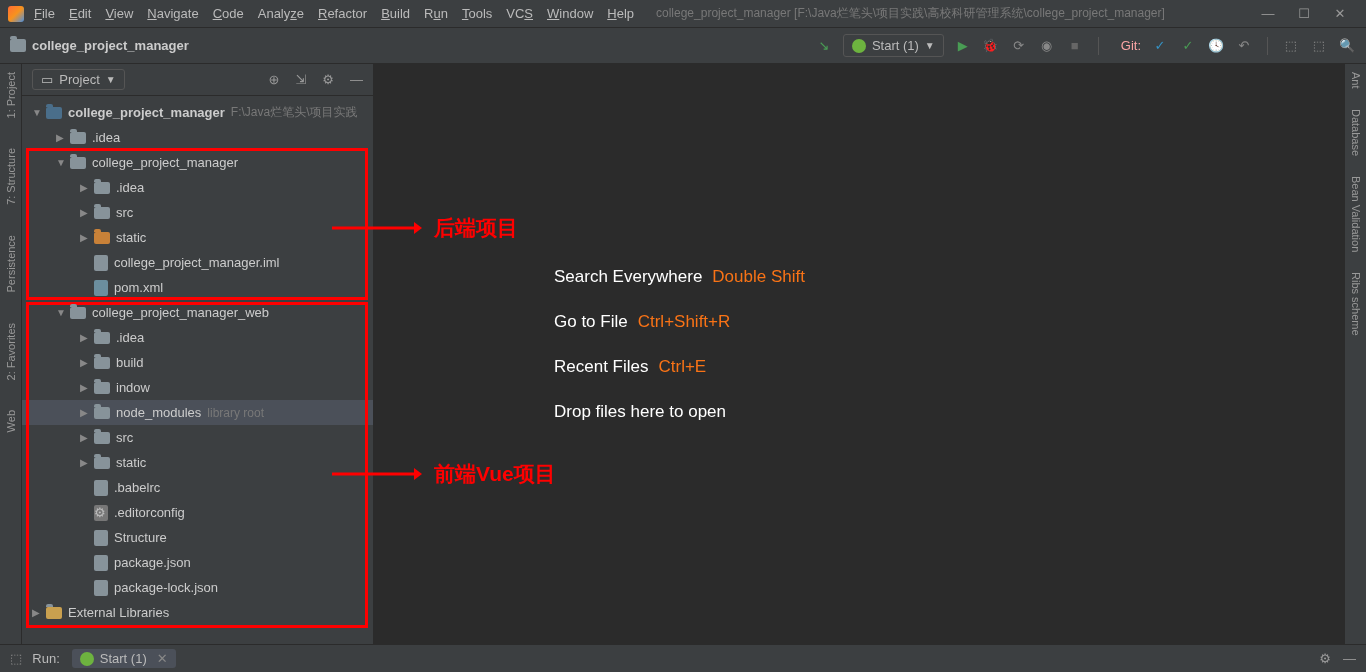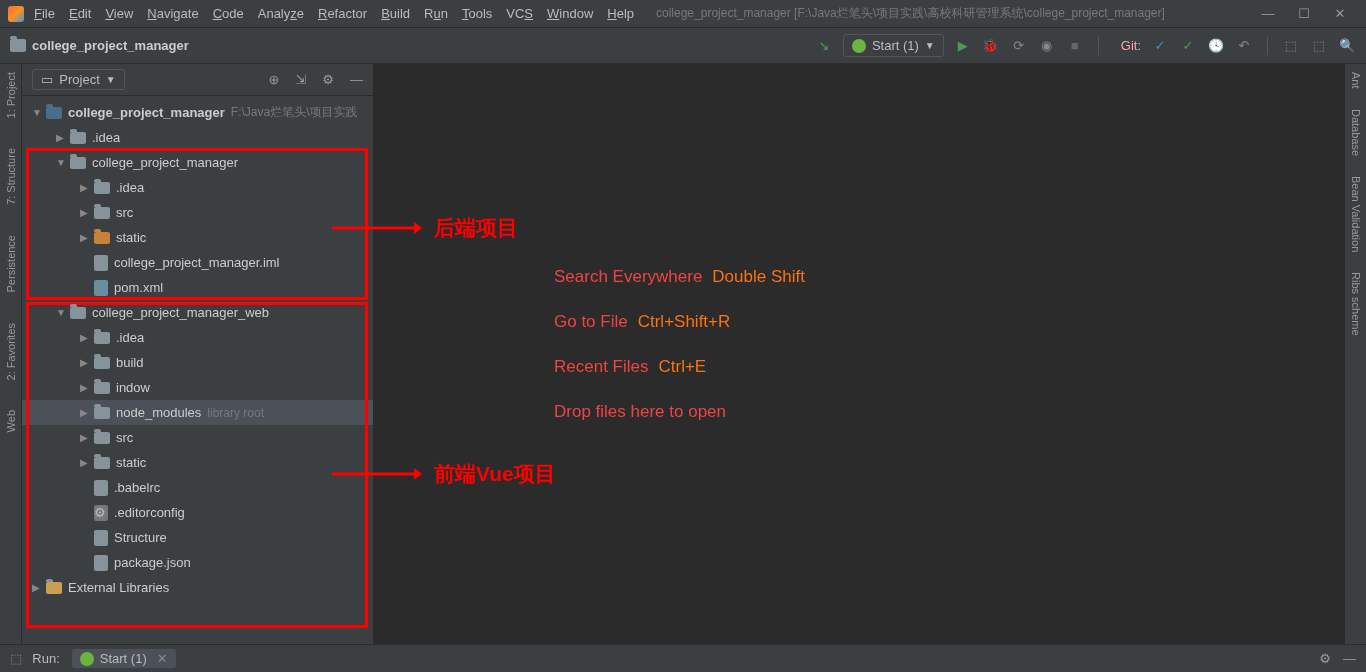--- a/index.html
+++ b/index.html
@@ -55,7 +55,7 @@
 .editor { flex: 1; background: #2b2b2b; position: relative; }
 .welcome { position: absolute; left: 180px; top: 190px; font-size: 17px; line-height: 45px; }
 .welcome .row { display: block; }
-.welcome .label { color: #ef4444; margin-right: 10px; }
+.welcome .label { color: #ffffff; margin-right: 10px; }
 .welcome .shortcut { color: #f97316; }
 .annotation-arrow { position: absolute; color: #ff0000; font-size: 21px; font-weight: bold; display: flex; align-items: center; }
 .annotation-arrow svg { margin-right: 4px; }

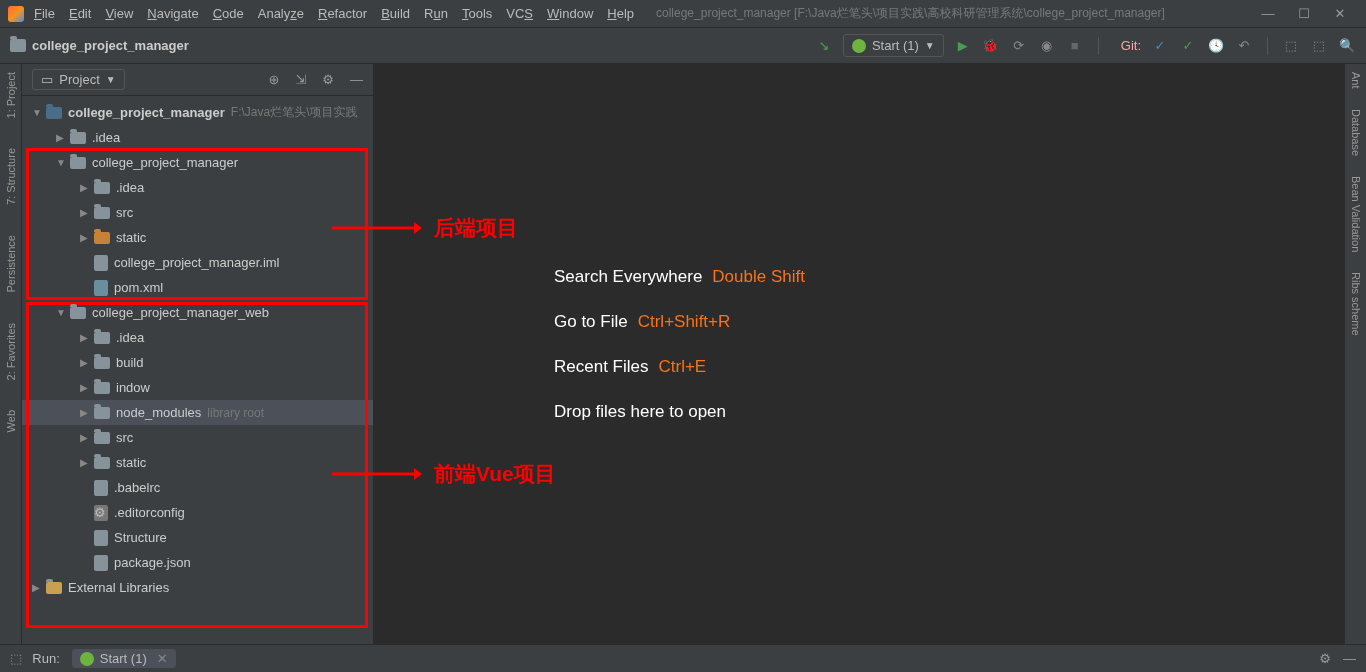--- a/index.html
+++ b/index.html
@@ -240,6 +240,10 @@
           <span class="file-icon"></span>
           <span class="node-label">package.json</span>
         </div>
+      <div class="node" style="padding-left:72px">
+          <span class="file-icon"></span>
+          <span class="node-label">package-lock.json</span>
+        </div>
       <div class="node" style="padding-left:10px">
           <span class="arrow">▶</span>
           <span class="folder" style="background:#c9a04f"></span>

